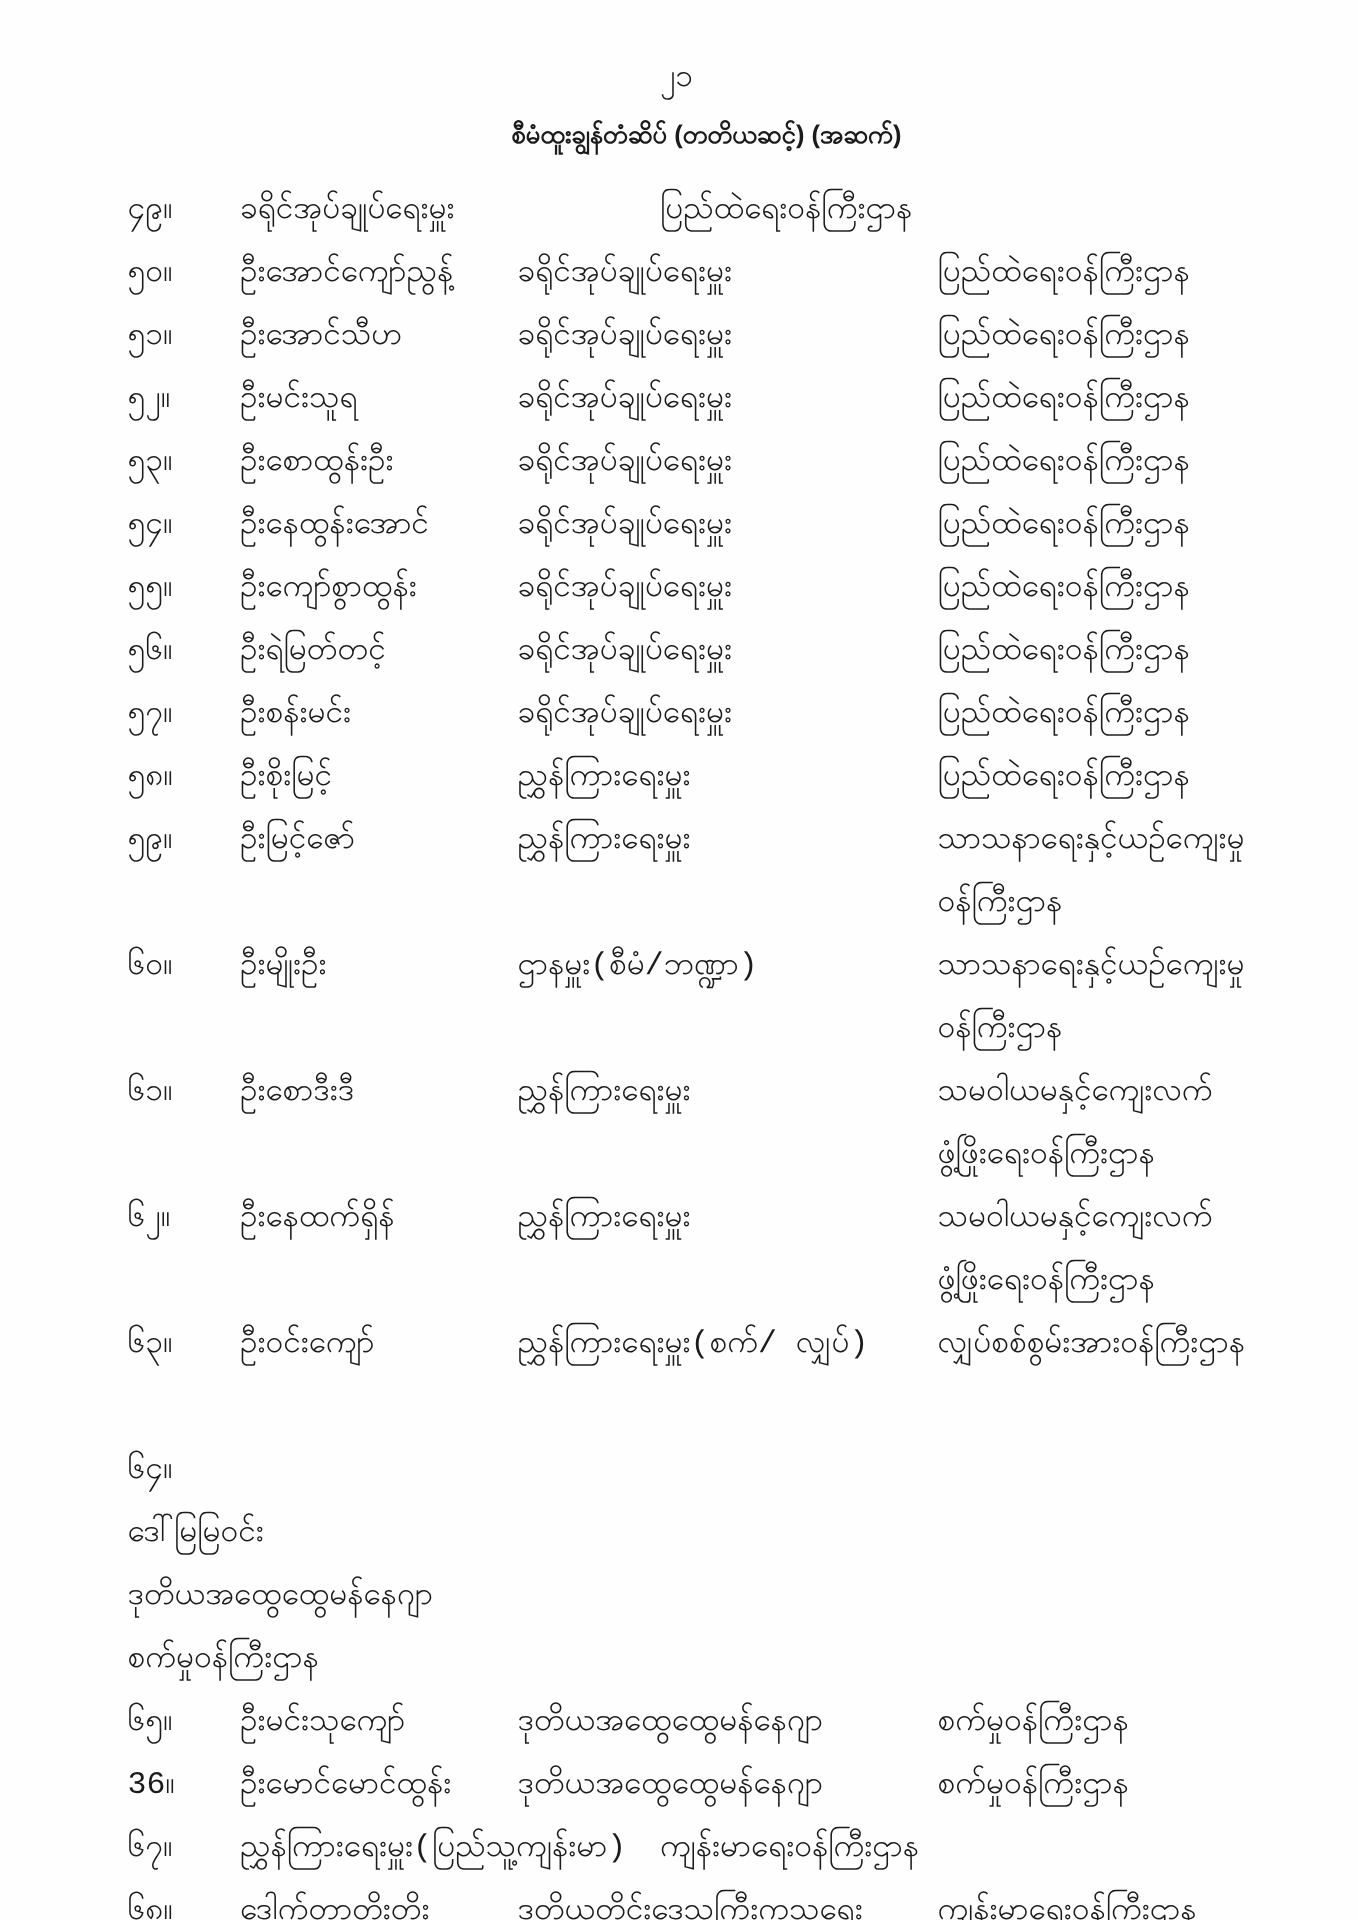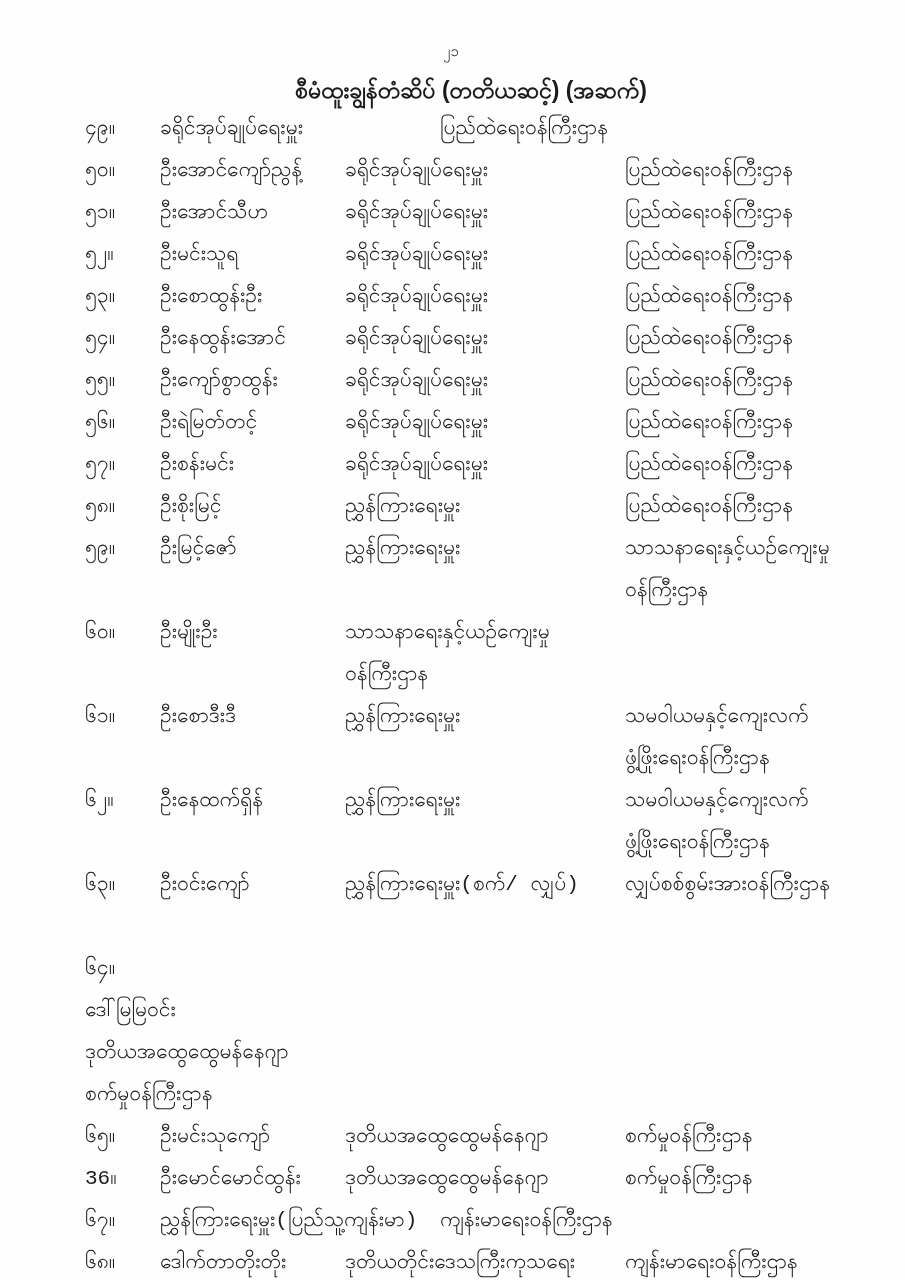--- a/index.html
+++ b/index.html
@@ -21,7 +21,7 @@
   }
   .page-number {
     text-align: center;
-    font-size: 15px;
+    font-size: 21px;
     line-height: 30px;
     margin-bottom: 6px;
     padding-right: 60px;

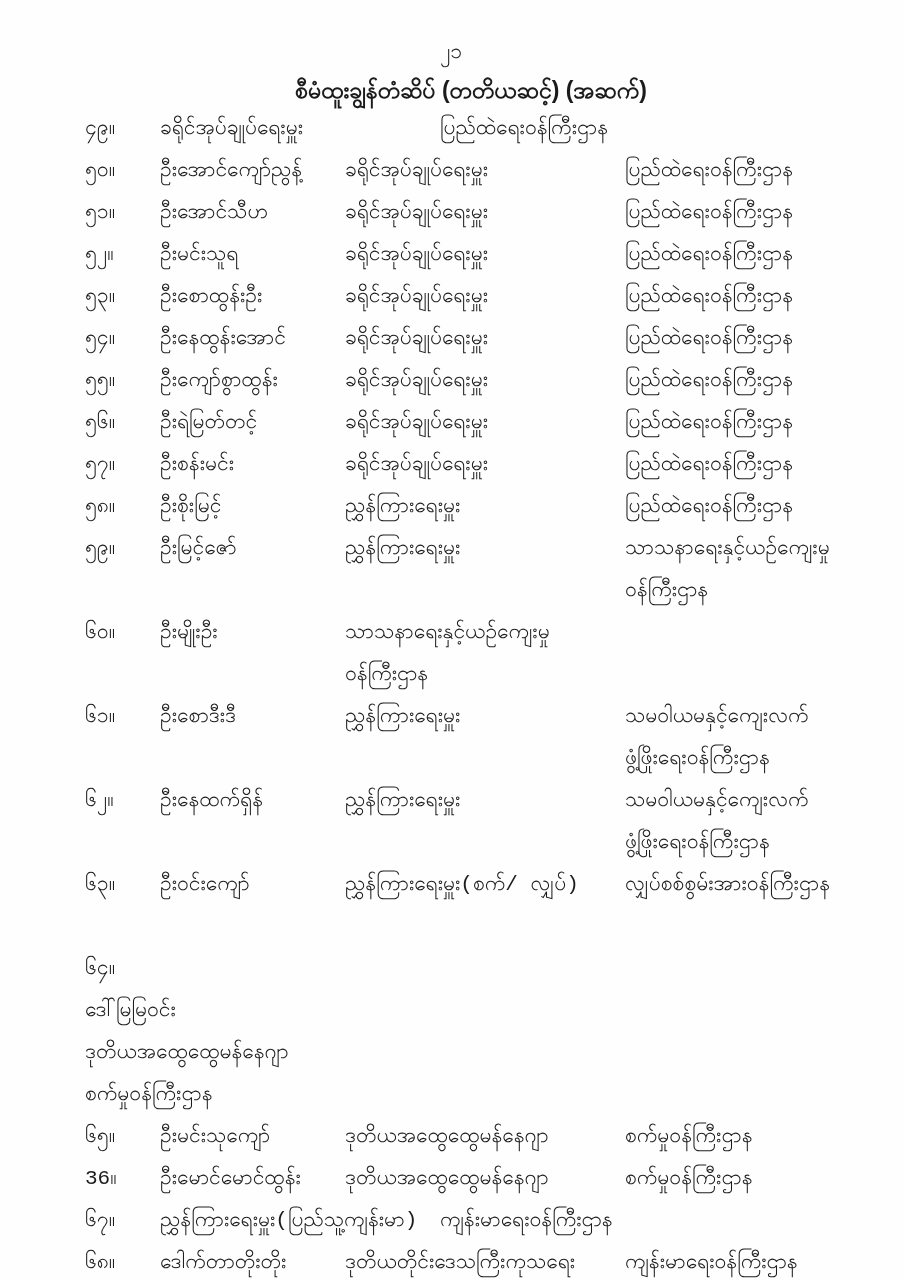--- a/index.html
+++ b/index.html
@@ -29,8 +29,9 @@
   .doc-title {
     text-align: center;
     font-weight: bold;
-    font-size: 23px;
+    font-size: 17px;
     line-height: 36px;
+    margin-bottom: 12px;
     padding-right: 20px;
   }
   .rows {

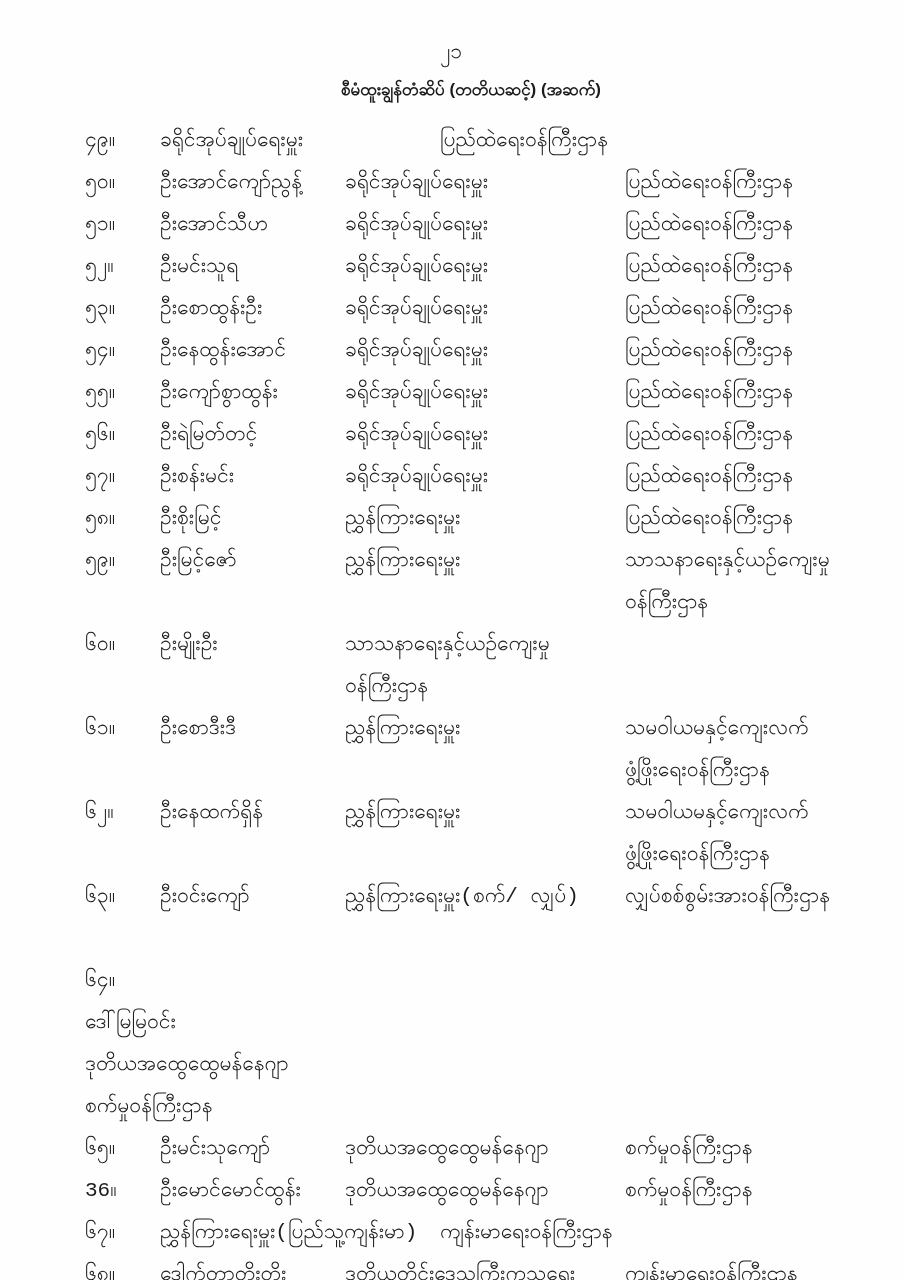--- a/index.html
+++ b/index.html
@@ -146,6 +146,7 @@
   <div class="row">
     <div class="col no">၆၀။</div>
     <div class="col name">ဦးမျိုးဦး</div>
+    <div class="col position">ဌာနမှူး(စီမံ/ဘဏ္ဍာ)</div>
     <div class="col ministry">သာသနာရေးနှင့်ယဉ်ကျေးမှု
 ဝန်ကြီးဌာန</div>
   </div>

